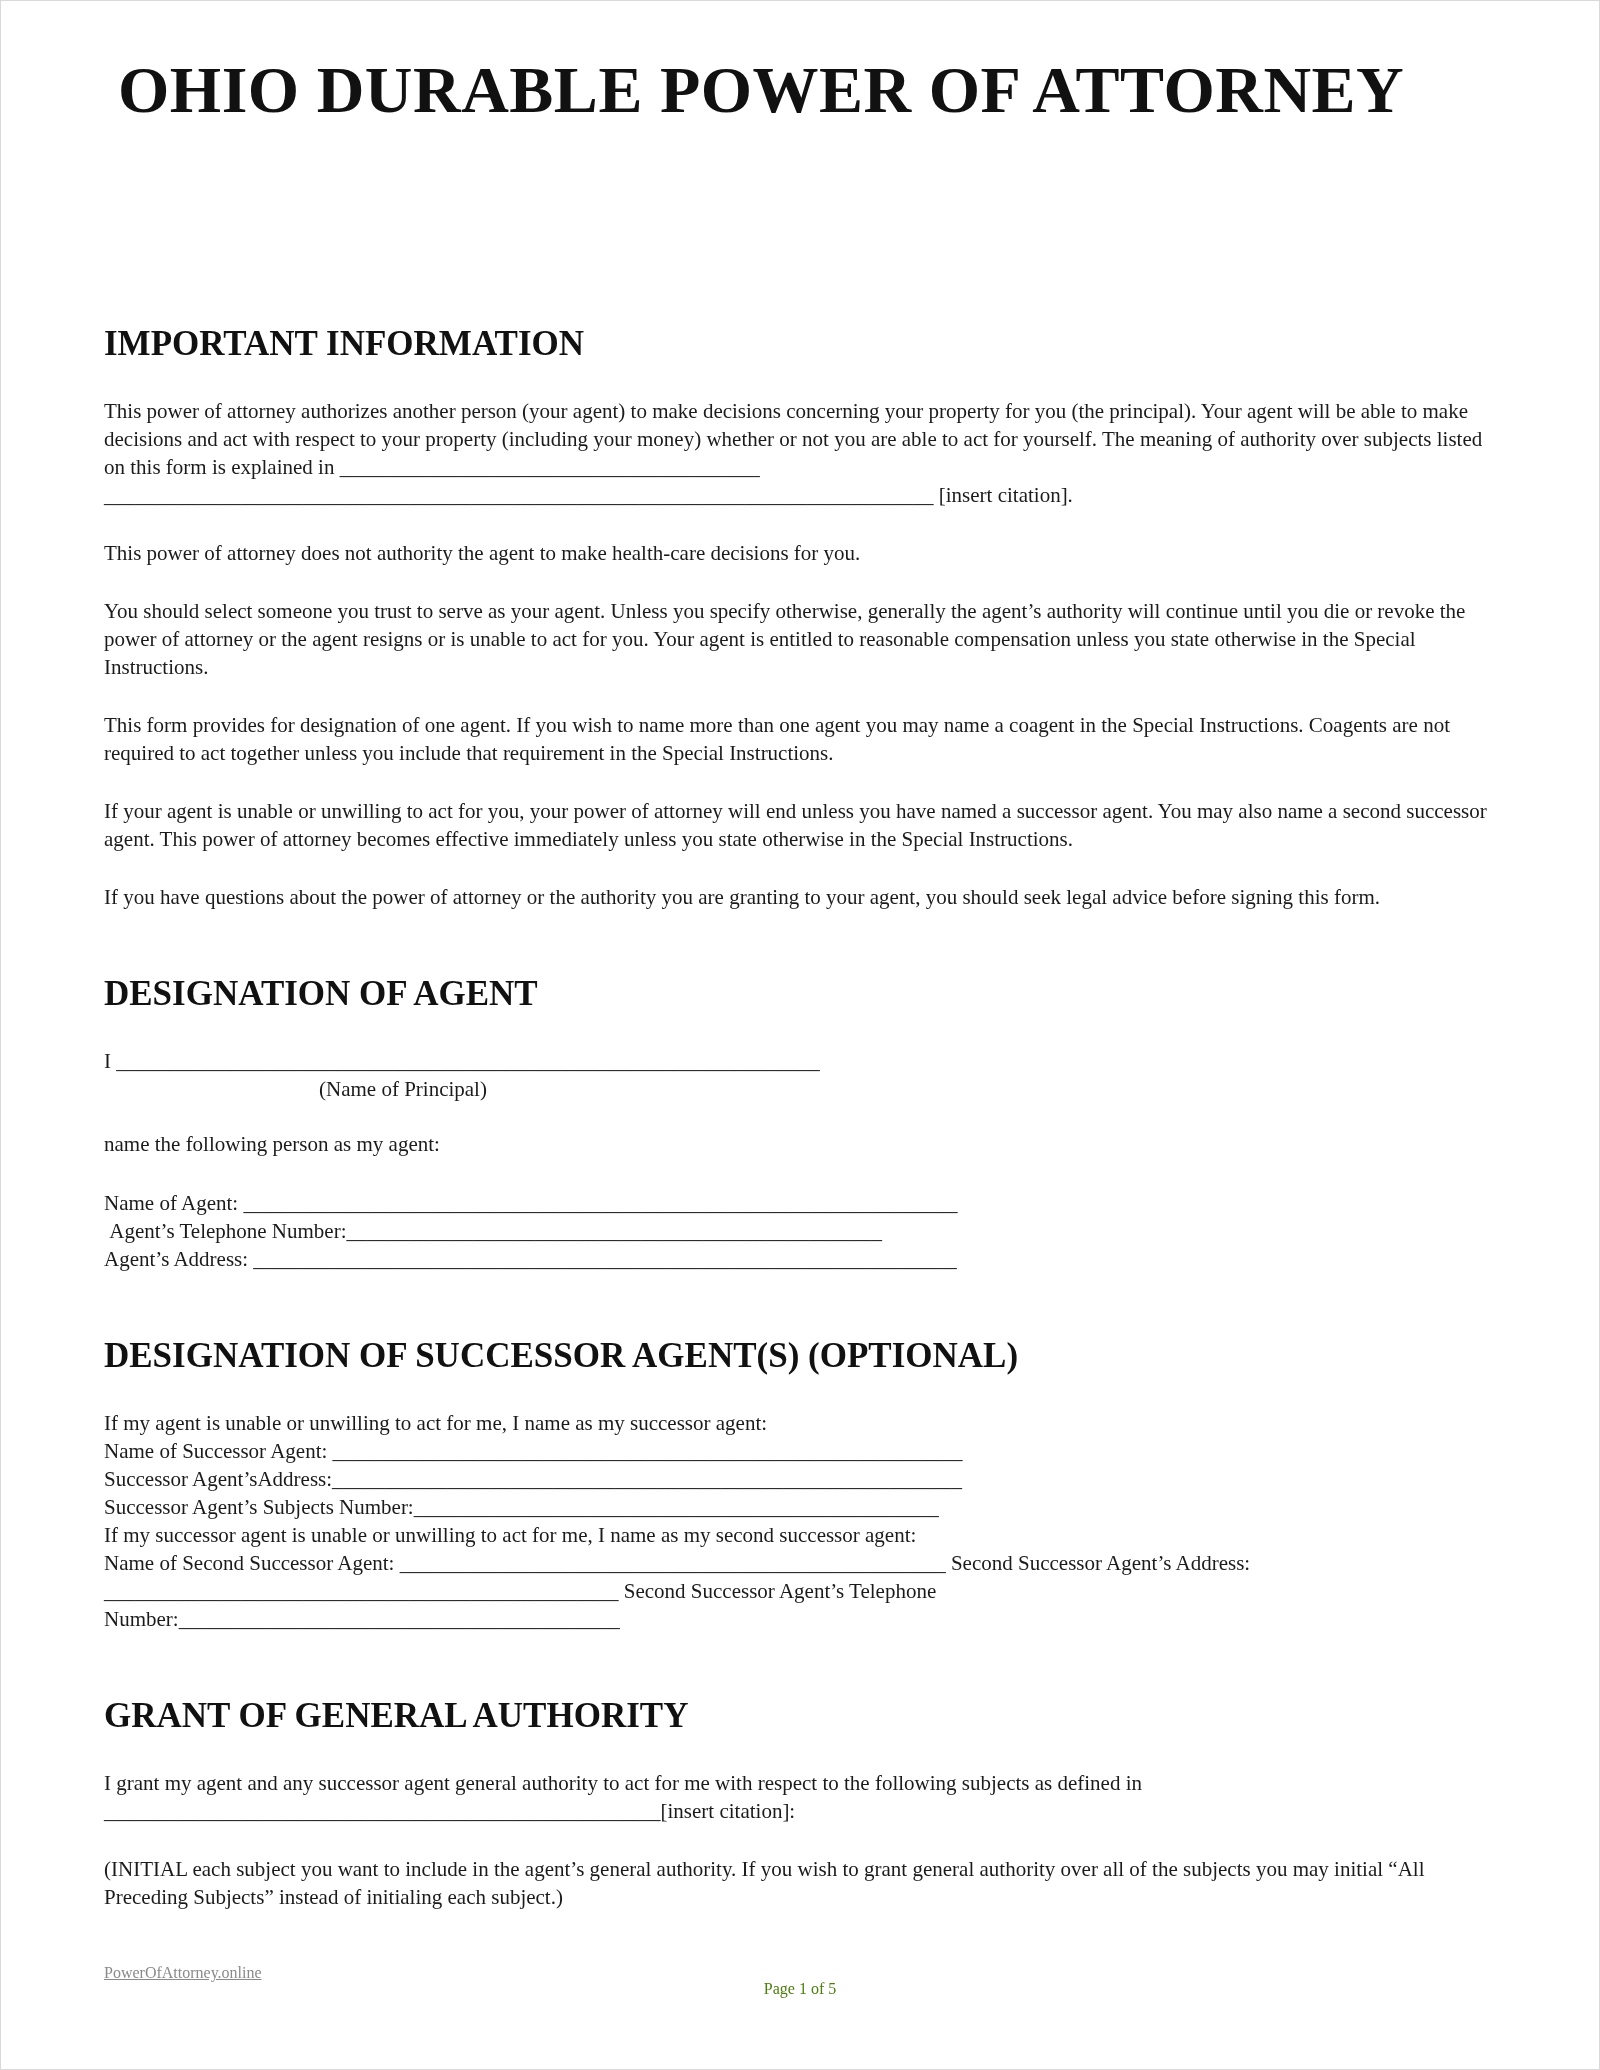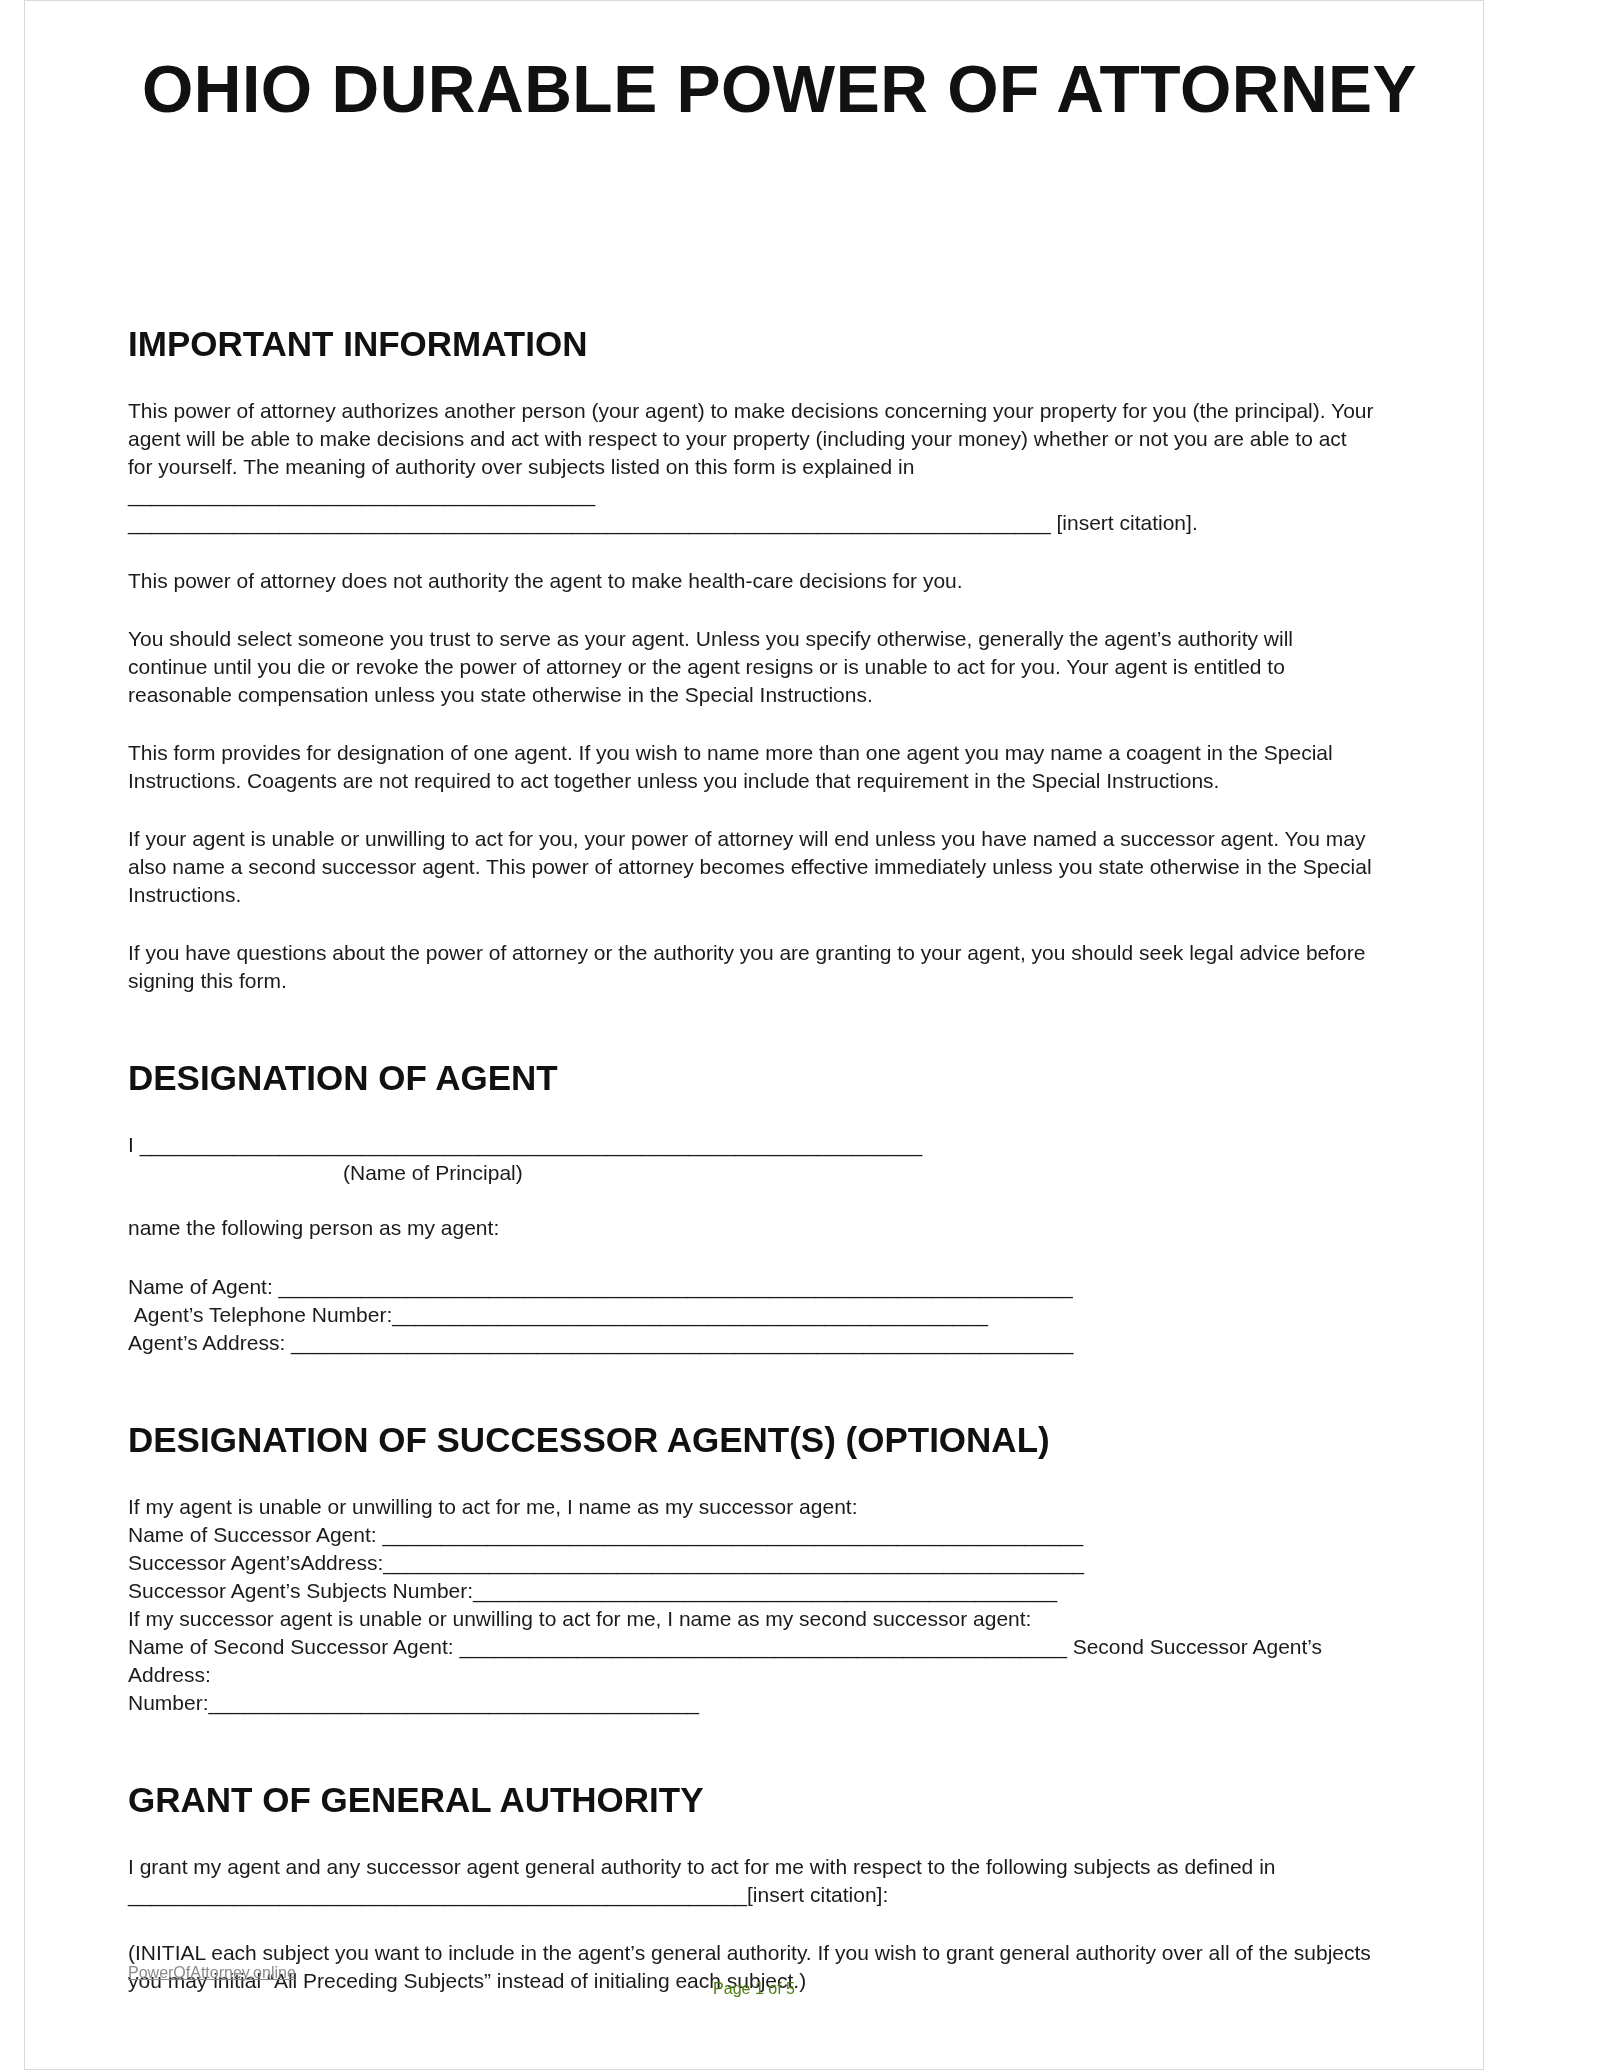--- a/index.html
+++ b/index.html
@@ -5,15 +5,14 @@
   html, body { margin: 0; padding: 0; background: #ffffff; }
   .page {
     position: relative;
-    width: 1460px;
+    width: 1600px;
     height: 2070px;
     background: #ffffff;
     color: #1b1b1b;
-    font-family: Liberation Sans, sans-serif;
+    font-family: Liberation Serif, serif;
     box-sizing: border-box;
     border: 1px solid #d9d9d9;
     overflow: hidden;
-    margin-left: 24px;
   }
   .content {
     padding: 0 108px 0 103px;

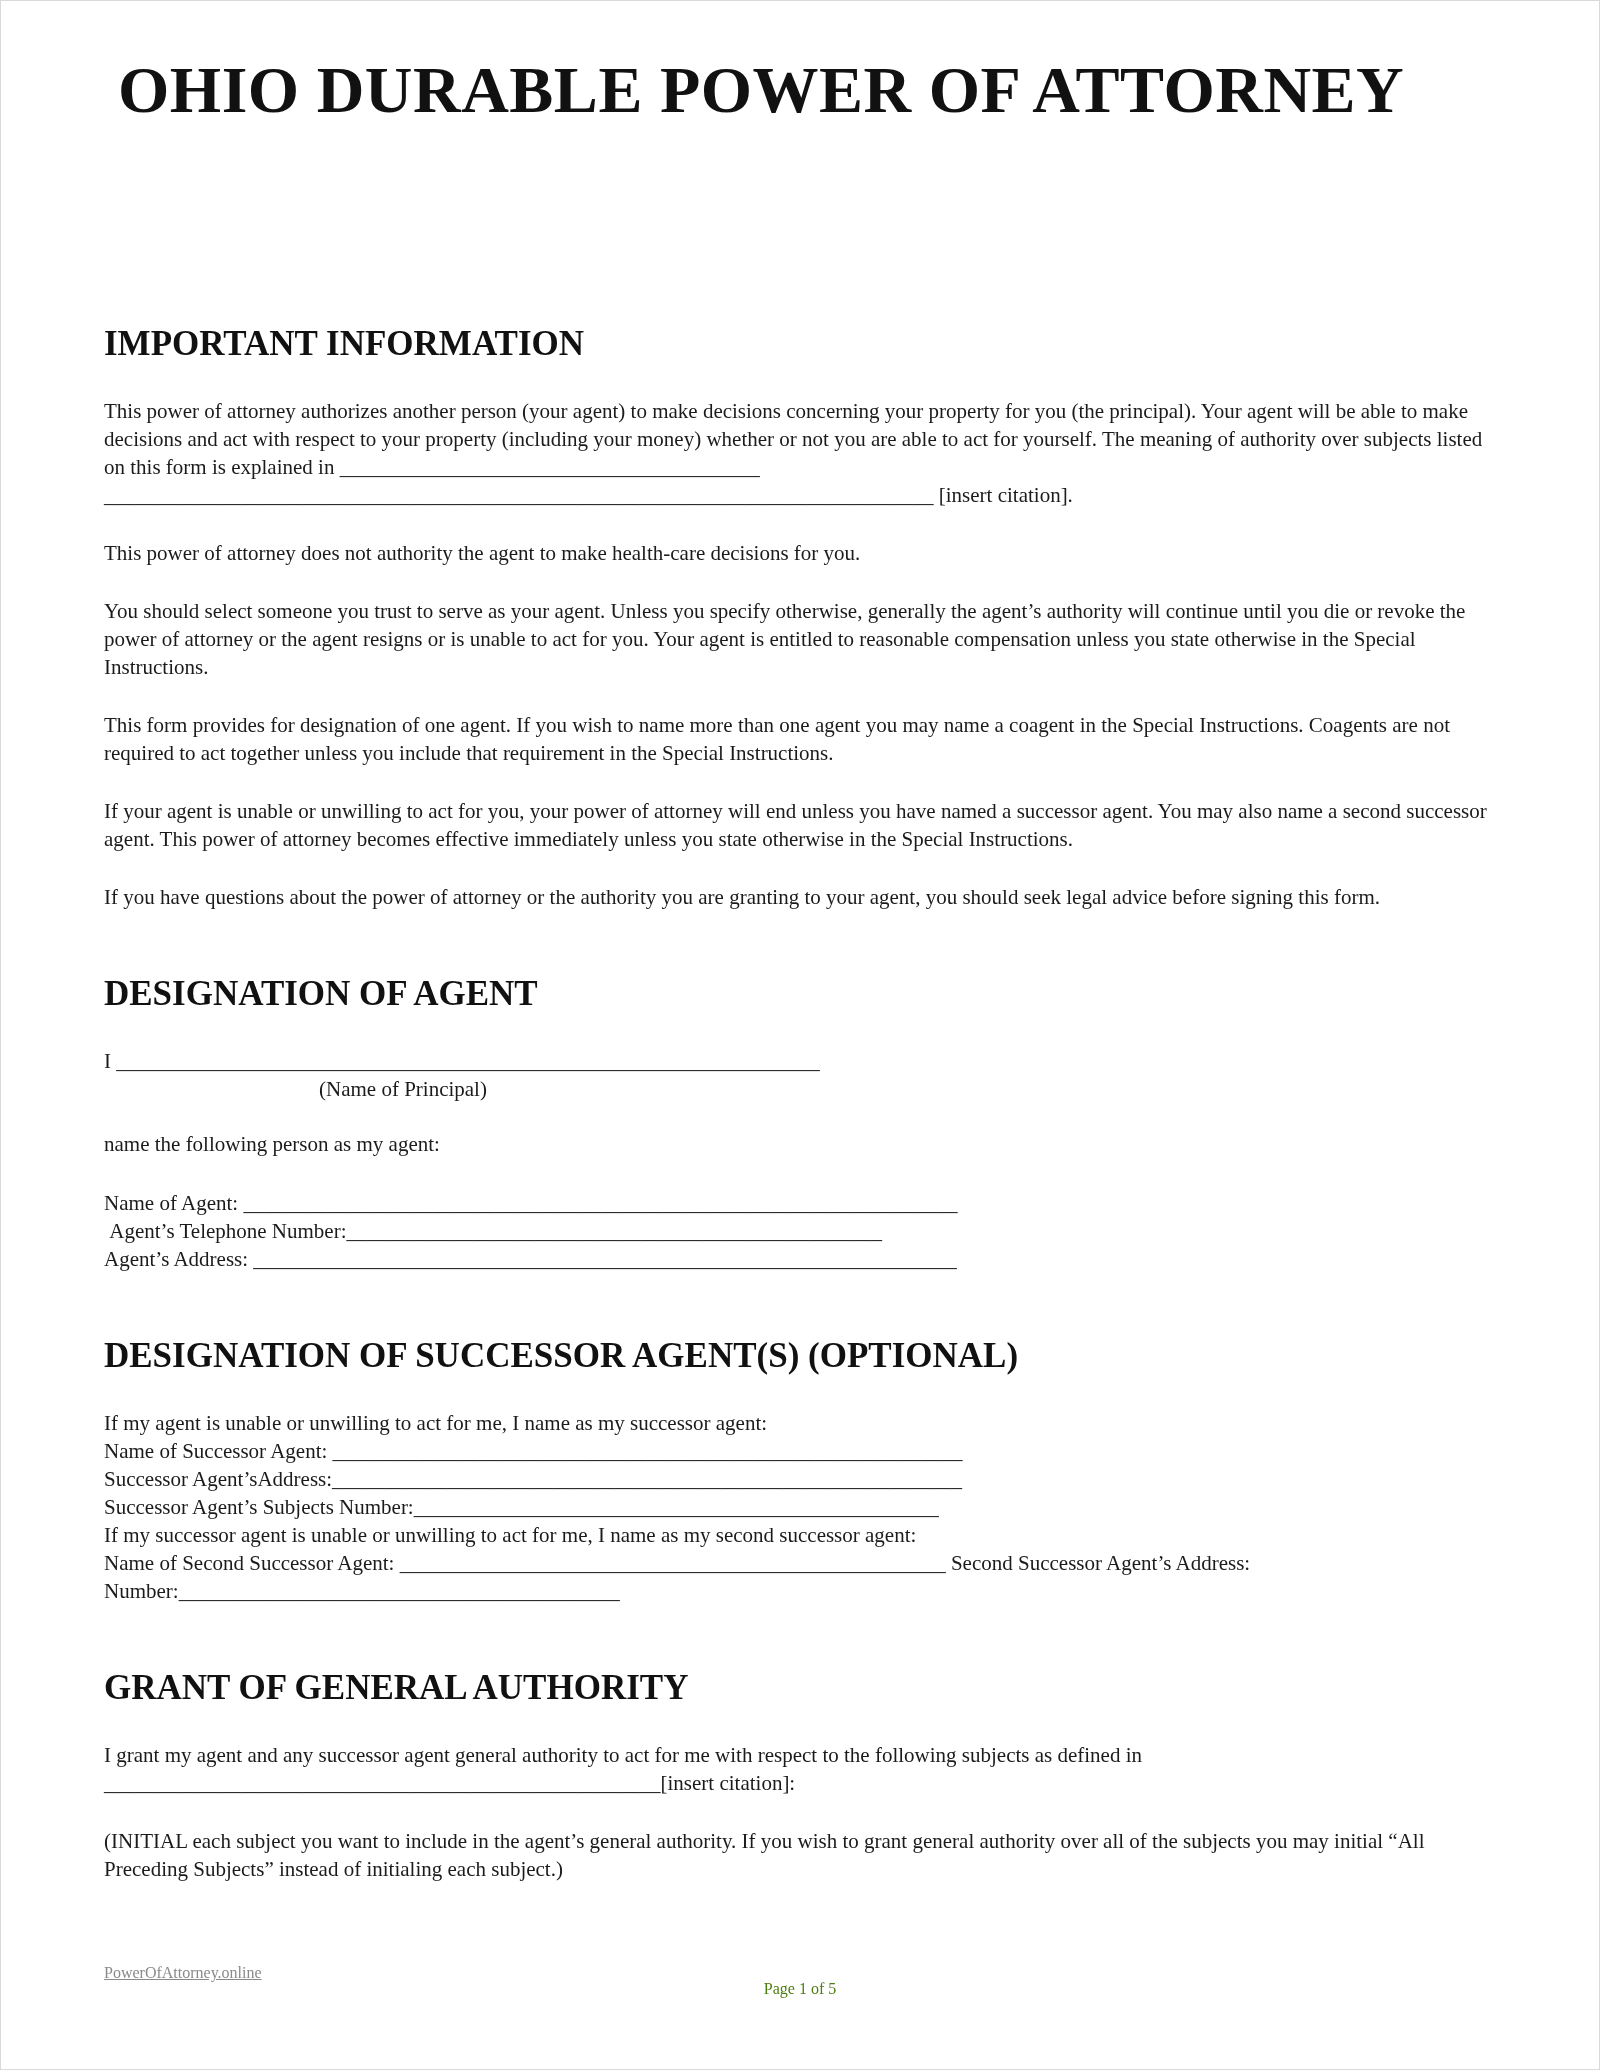--- a/index.html
+++ b/index.html
@@ -119,6 +119,7 @@
       <div class="line">Successor Agent’s Subjects Number:__________________________________________________</div>
       <div class="line">If my successor agent is unable or unwilling to act for me, I name as my second successor agent:</div>
       <div class="line">Name of Second Successor Agent: ____________________________________________________ Second Successor Agent’s Address:</div>
+      <div class="line">_________________________________________________ Second Successor Agent’s Telephone</div>
       <div class="line">Number:__________________________________________</div>
     </section>
 

